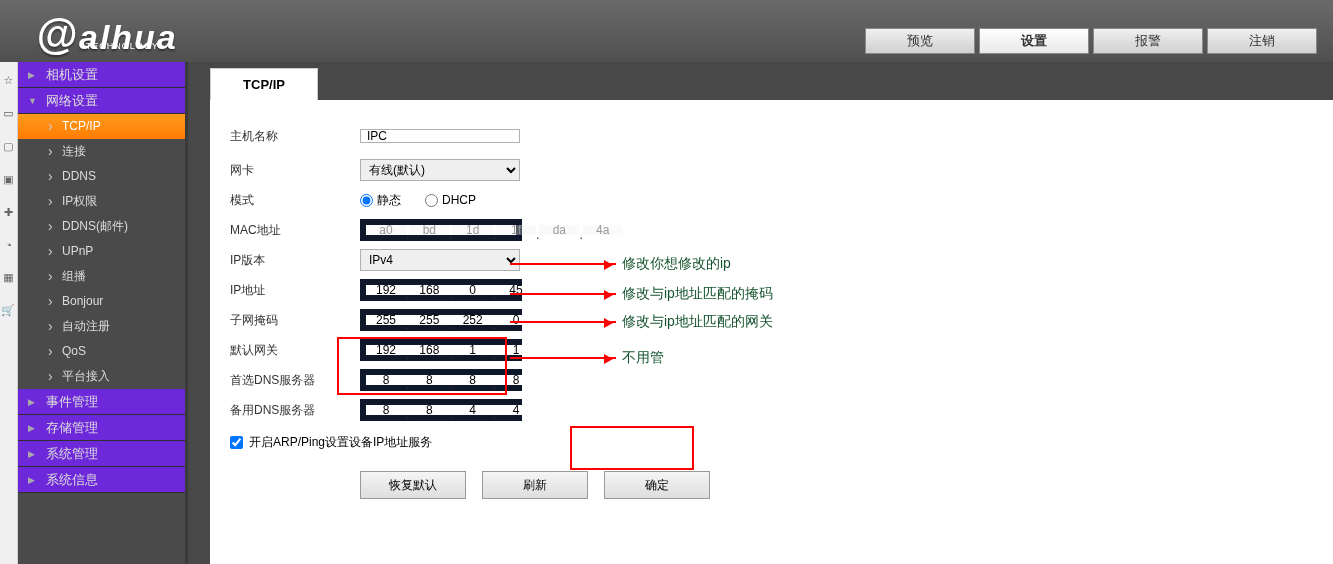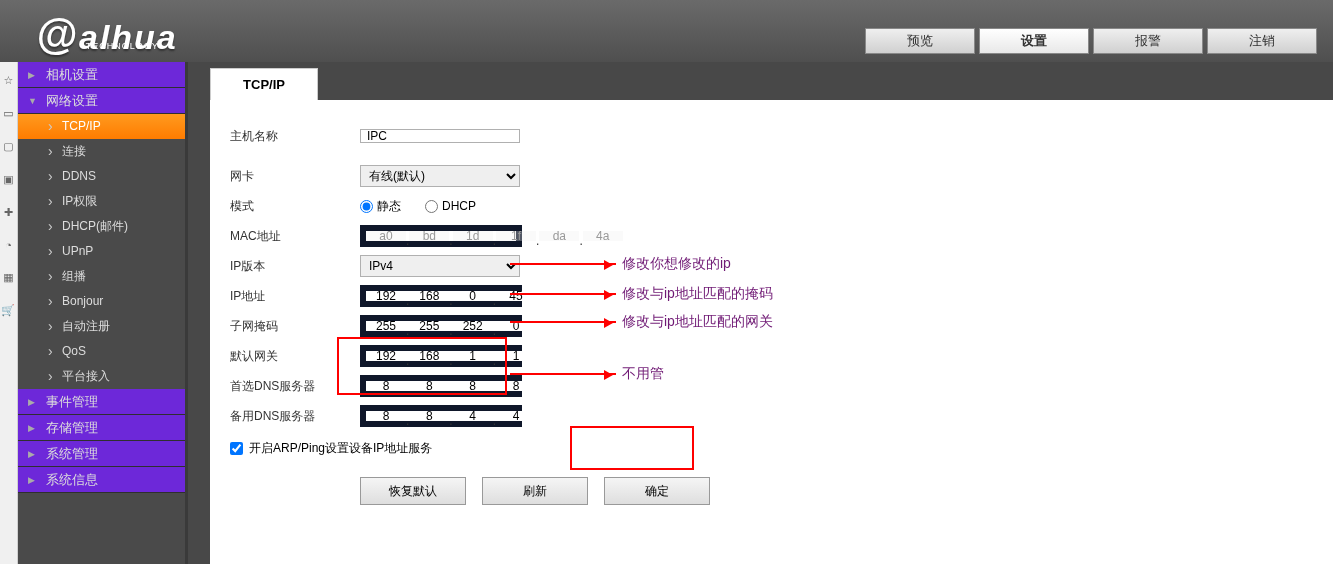--- a/index.html
+++ b/index.html
@@ -103,7 +103,7 @@
         <input class="text" value="IPC" style="">
       </div>
 
-      <div class="row" style="margin-top:12px">
+      <div class="row" style="margin-top:6px">
         <div class="lbl">网卡</div>
         <select class="sel"><option>有线(默认)</option></select>
       </div>

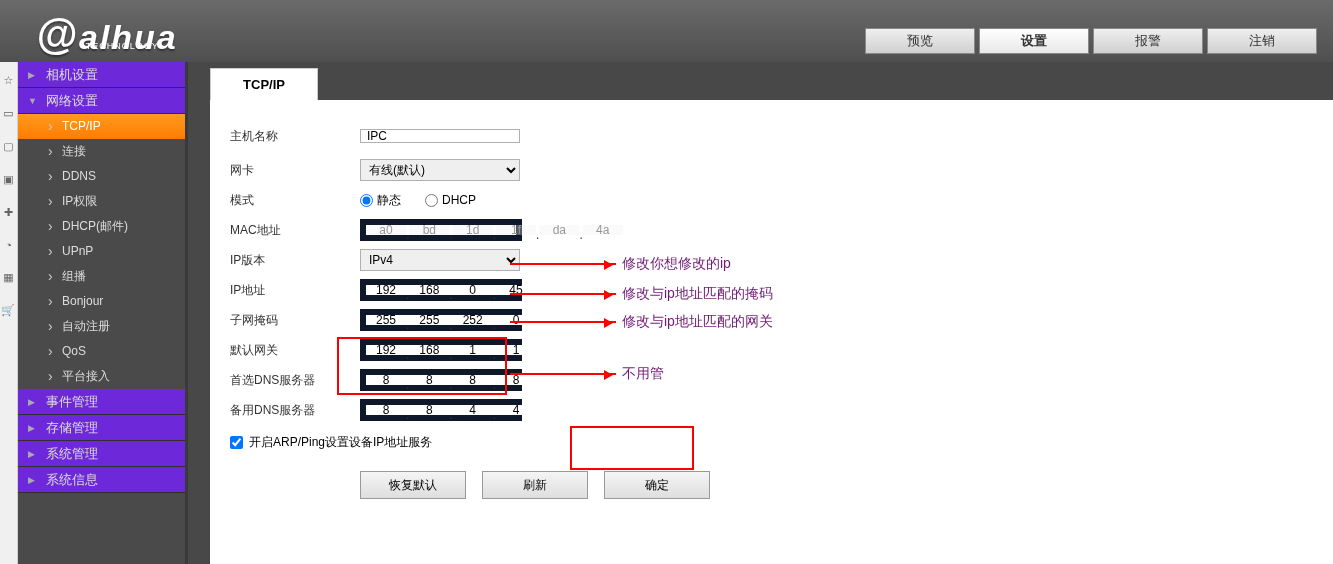--- a/index.html
+++ b/index.html
@@ -81,7 +81,7 @@
     <div class="side-item">连接</div>
     <div class="side-item">DDNS</div>
     <div class="side-item">IP权限</div>
-    <div class="side-item">DHCP(邮件)</div>
+    <div class="side-item">DDNS(邮件)</div>
     <div class="side-item">UPnP</div>
     <div class="side-item">组播</div>
     <div class="side-item">Bonjour</div>

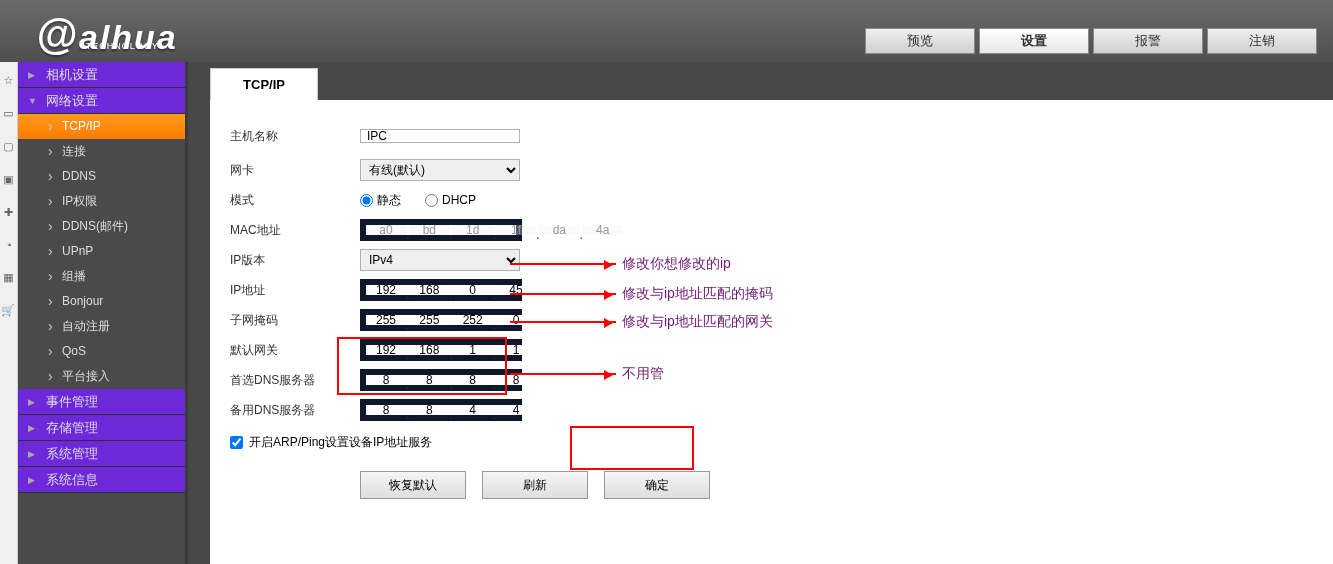--- a/index.html
+++ b/index.html
@@ -42,7 +42,7 @@
 .btns button { width: 106px; height: 28px; border: 1px solid #999; background: linear-gradient(#f5f5f5,#dedede); font-size: 12px; cursor: pointer; }
 .redbox1 { position: absolute; border: 2px solid red; pointer-events: none; left: 127px; top: 237px; width: 170px; height: 58px; }
 .redbox2 { position: absolute; border: 2px solid red; pointer-events: none; left: 360px; top: 326px; width: 124px; height: 44px; }
-.anno { position: absolute; color: #701a75; font-size: 14px; display: flex; align-items: center; gap: 6px; }
+.anno { position: absolute; color: #14532d; font-size: 14px; display: flex; align-items: center; gap: 6px; }
 .arrow { width: 106px; height: 0; border-top: 2px solid red; position: relative; }
 .arrow::after { content: ""; position: absolute; right: -2px; top: -5px; border: 5px solid transparent; border-left: 9px solid red; }
 </style>

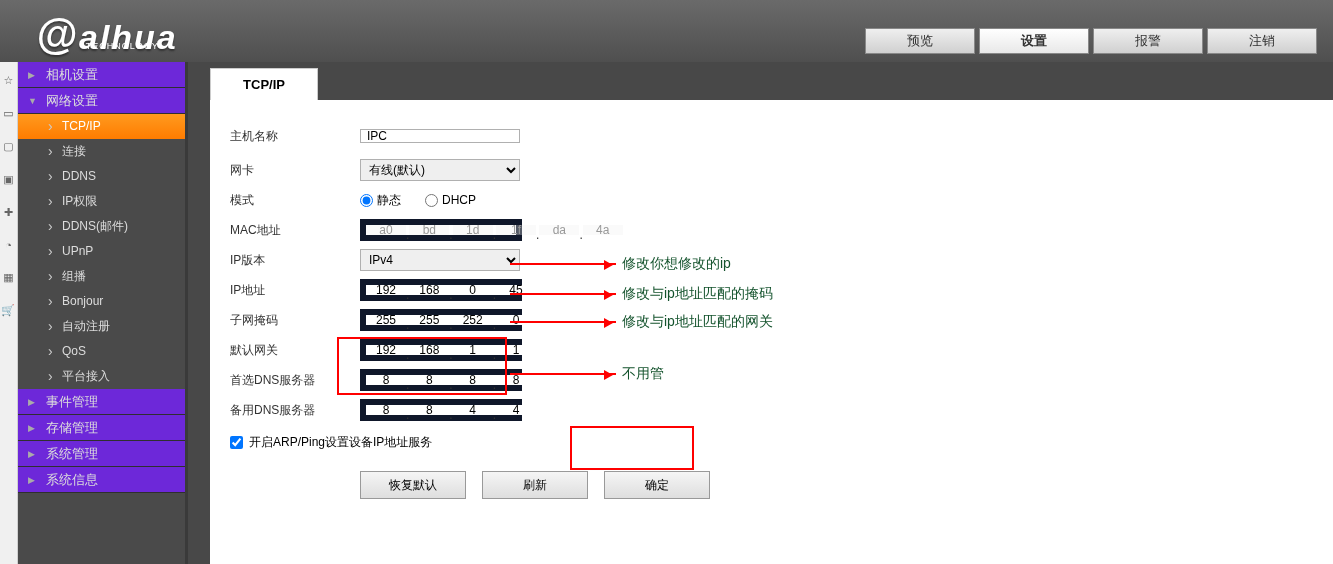--- a/index.html
+++ b/index.html
@@ -226,7 +226,7 @@
         <div class="arrow"></div>
         <span>修改与ip地址匹配的网关</span>
       </div>
-      <div class="anno" style="left:300px; top:265px">
+      <div class="anno" style="left:300px; top:249px">
         <div class="arrow"></div>
         <span>不用管</span>
       </div>

